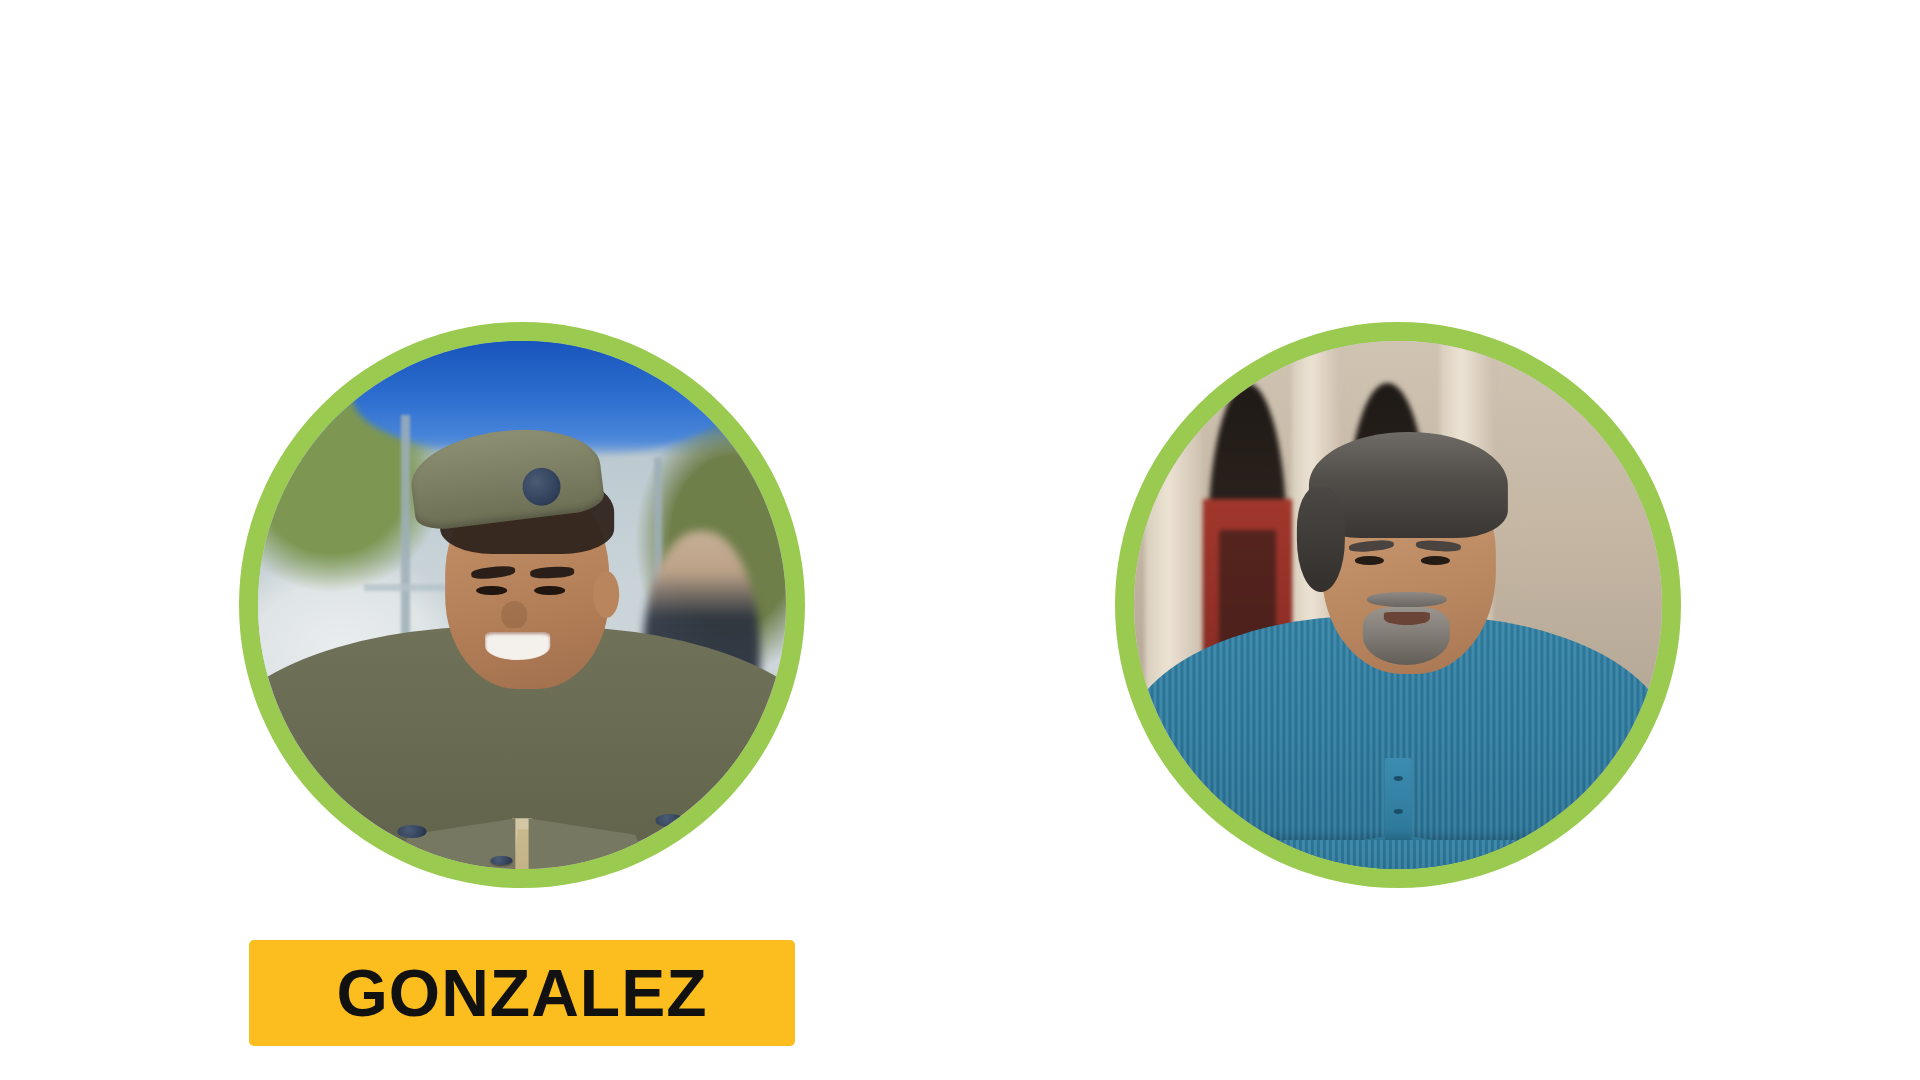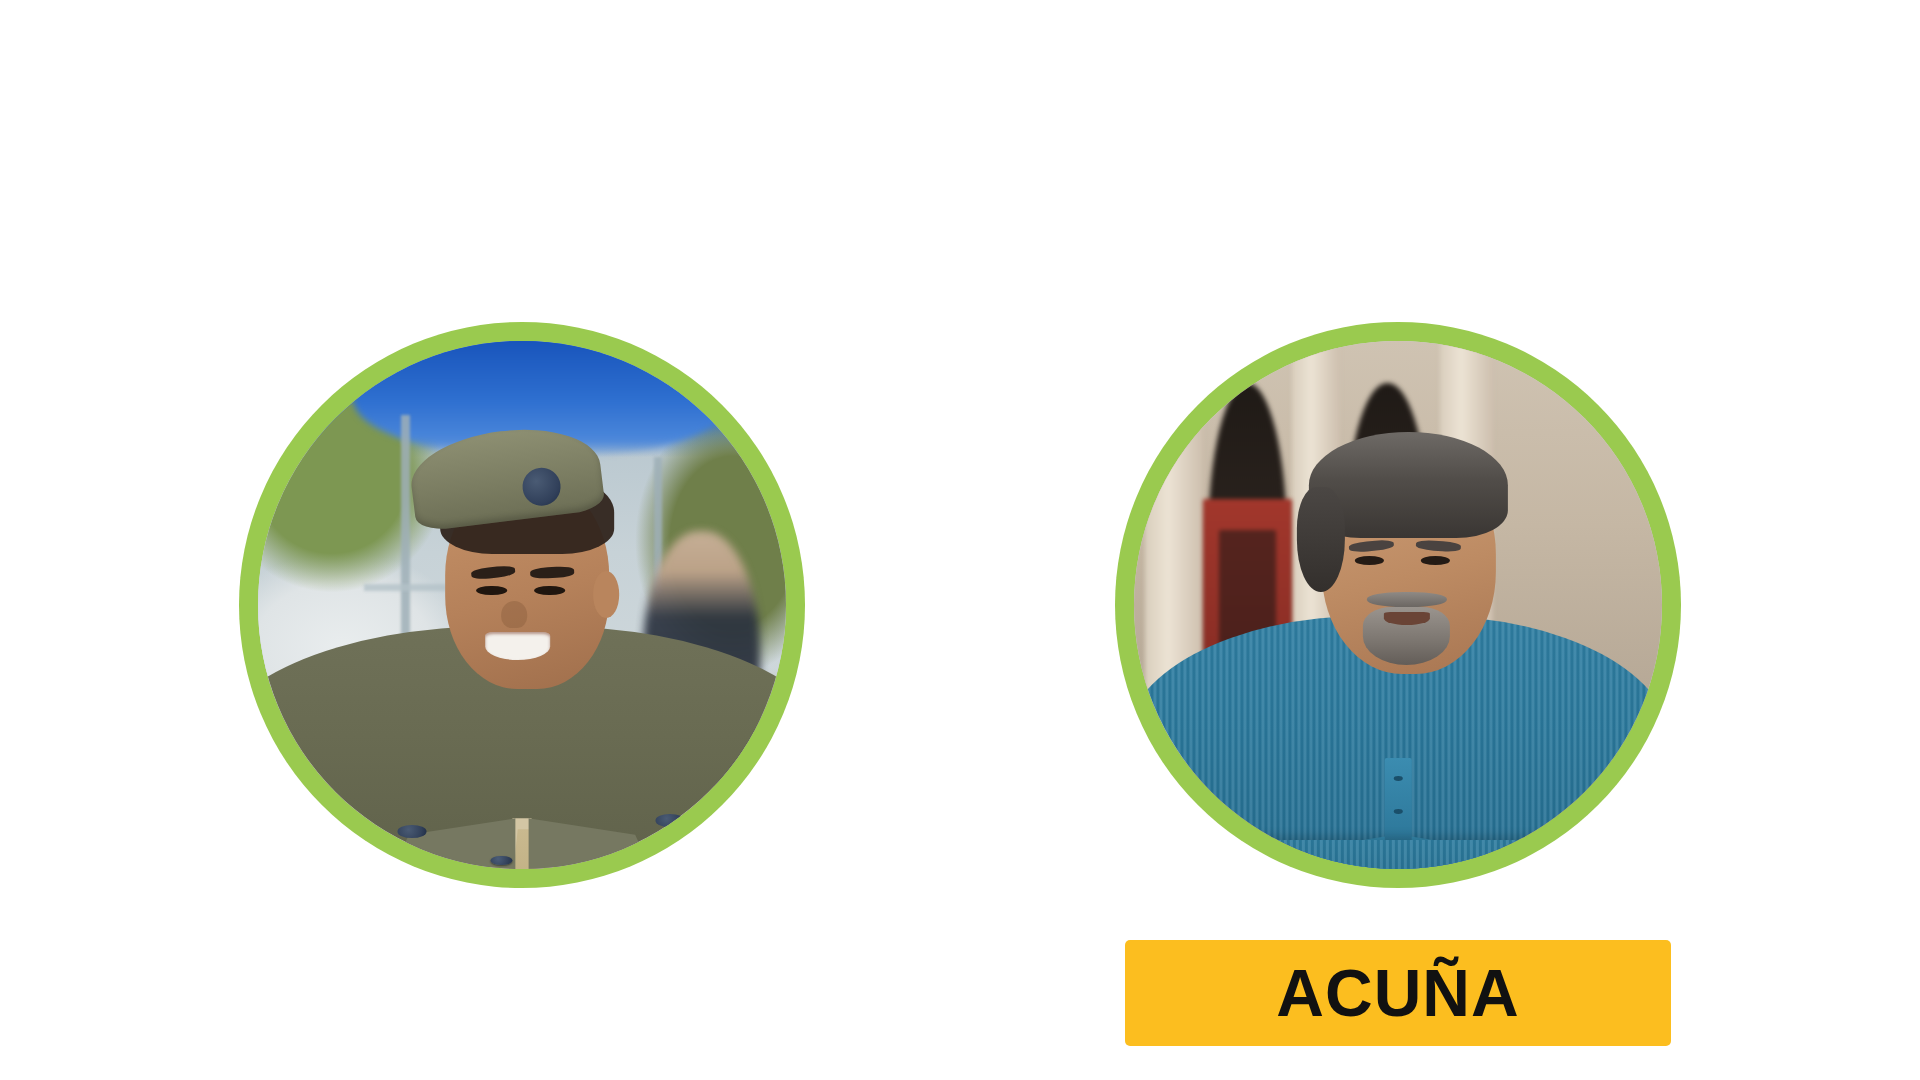--- a/index.html
+++ b/index.html
@@ -640,6 +640,9 @@
         </div>
       </div>
 
+      <div class="nameplate">
+        <span class="nameplate-label">GONZALEZ</span>
+      </div>
     </div>
 
     <div class="candidate right">

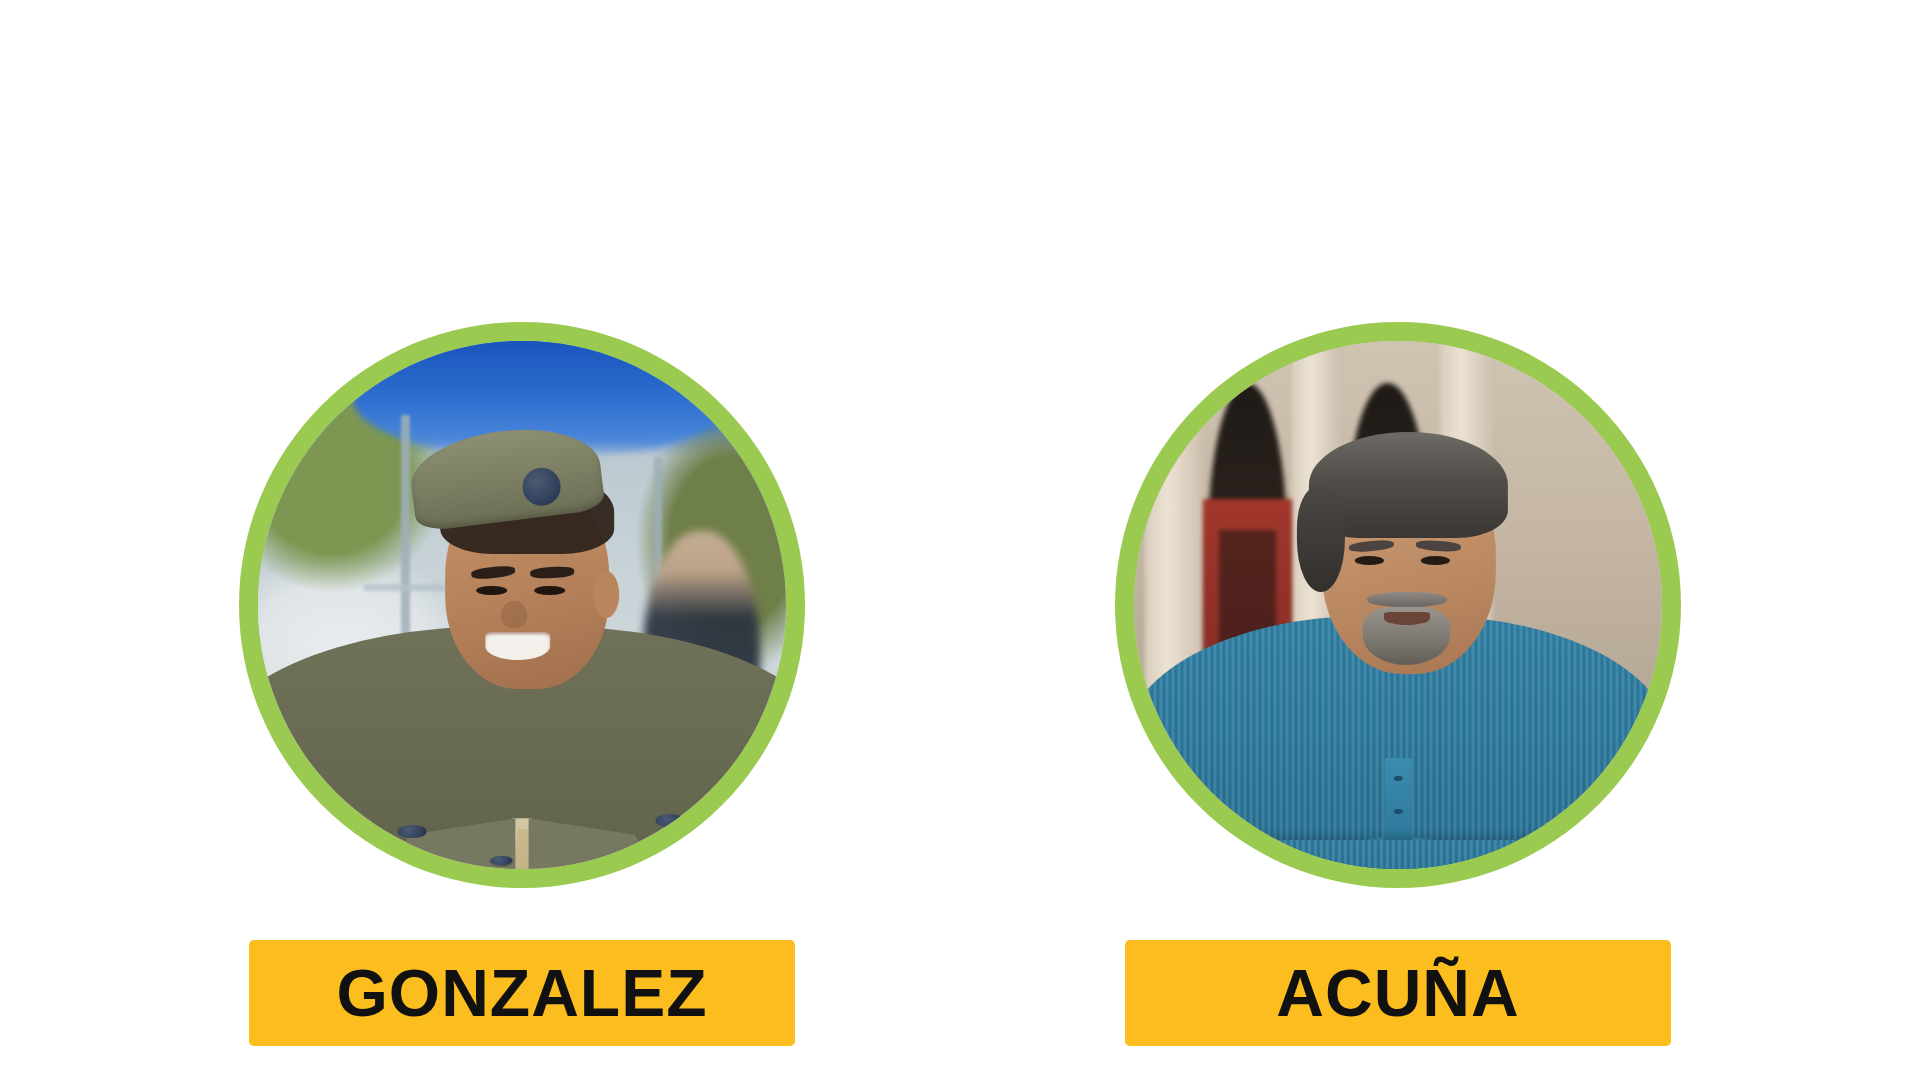--- a/index.html
+++ b/index.html
@@ -682,9 +682,6 @@
         </div>
       </div>
 
-      <div class="nameplate">
-        <span class="nameplate-label">ACUÑA</span>
-      </div>
     </div>
 
   </div>

